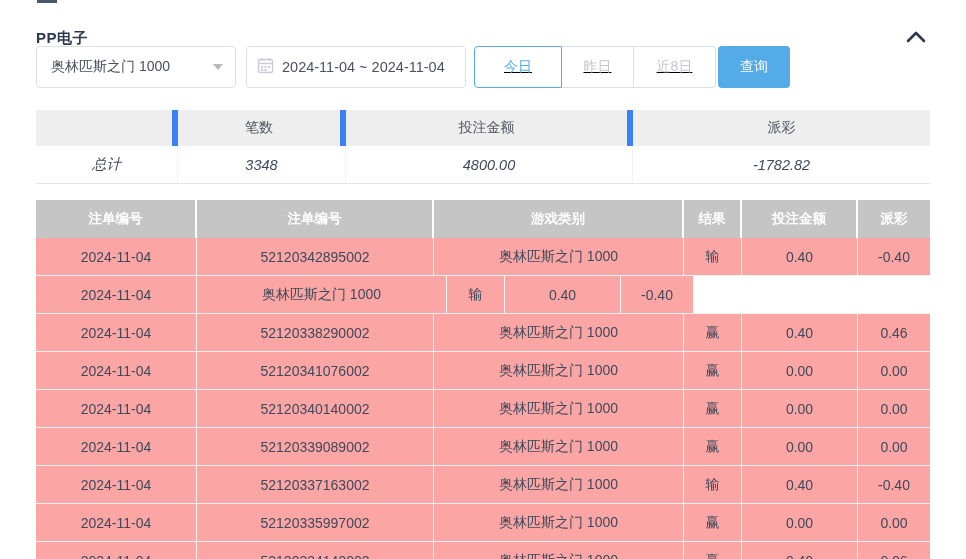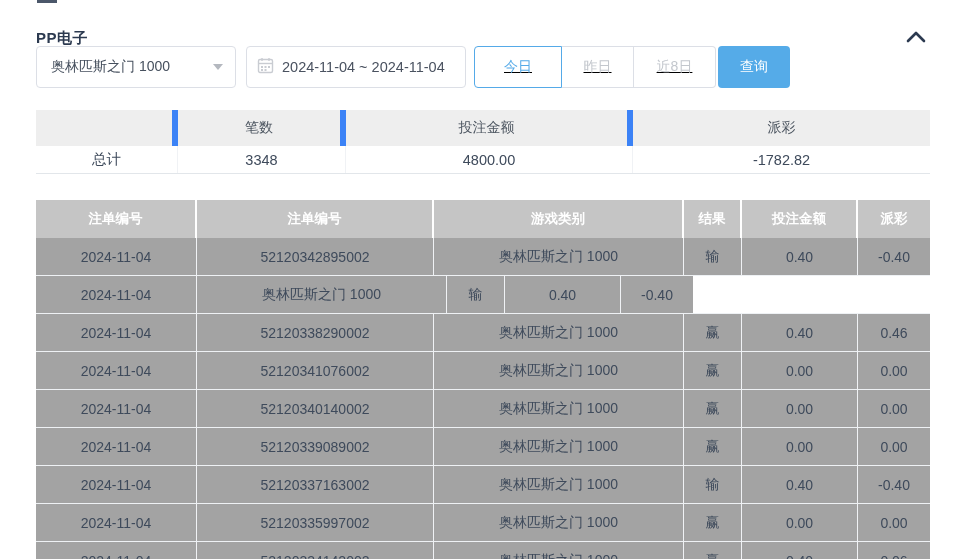--- a/index.html
+++ b/index.html
@@ -43,7 +43,7 @@
   .sum-head .cell { background:#eeeeee; border-right:6px solid #3b82f6; display:flex; align-items:center; justify-content:center;
     font-size:14px; color:#4c5560; }
   .sum-head .cell:last-child { border-right:none; }
-  .sum-body { display:flex; height:28px; border-bottom:1px solid #e2e6ea; }
+  .sum-body { display:flex; height:38px; border-bottom:1px solid #e2e6ea;font-style:italic; }
   .sum-body .cell { display:flex; align-items:center; justify-content:center; font-size:14.5px; color:#3e4a5b;
     border-right:1px solid #f0f2f5; background:#fff; }
   .sum-body .cell:last-child { border-right:none; }

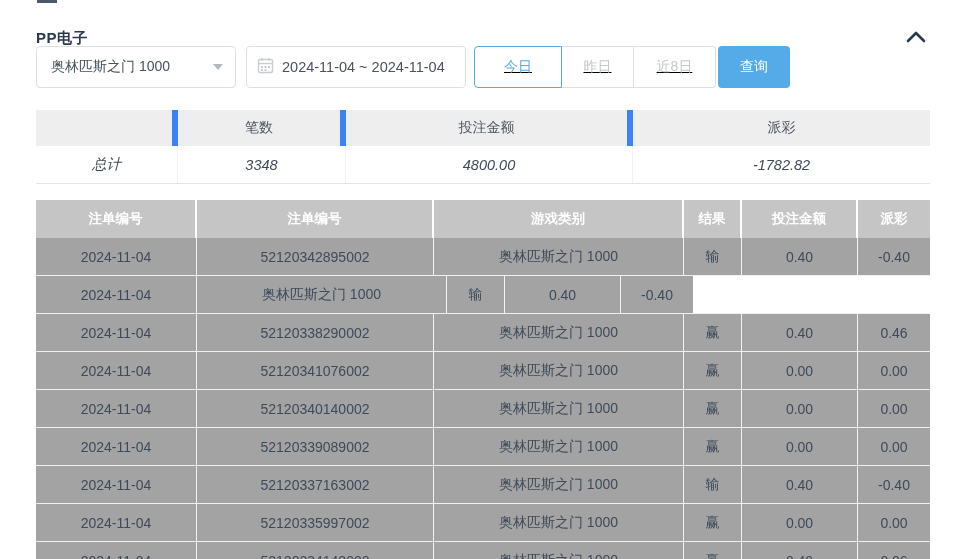--- a/index.html
+++ b/index.html
@@ -57,7 +57,7 @@
   .thead .cell:last-child { border-right:none; }
   .trow { display:flex; height:38px; border-bottom:1px solid #eef1f4; }
   .trow .cell { display:flex; align-items:center; justify-content:center; font-size:14px; color:#3e4a5b;
-    border-right:1px solid #f0f2f5; background:#a3a3a3; }
+    border-right:1px solid #f0f2f5; background:#fca5a5; }
   .trow .cell:last-child { border-right:none; }
   .cw0 { width:161px; } .cw1 { width:237px; } .cw2 { width:250px; } .cw3 { width:58px; } .cw4 { width:116px; } .cw5 { width:72px; }
   .neg { color:#f56c6c; }

